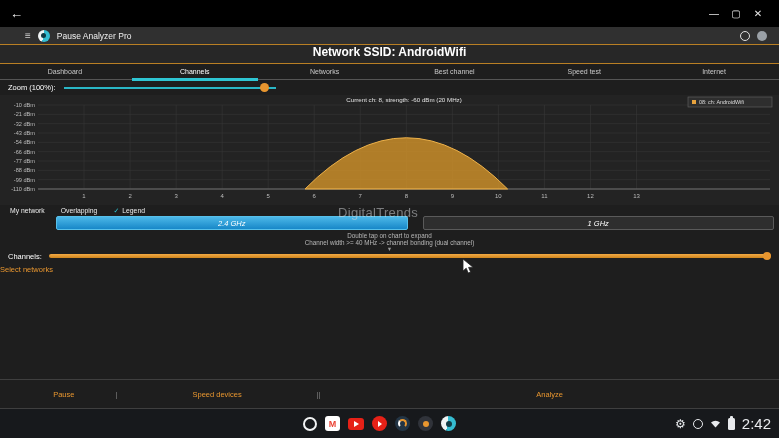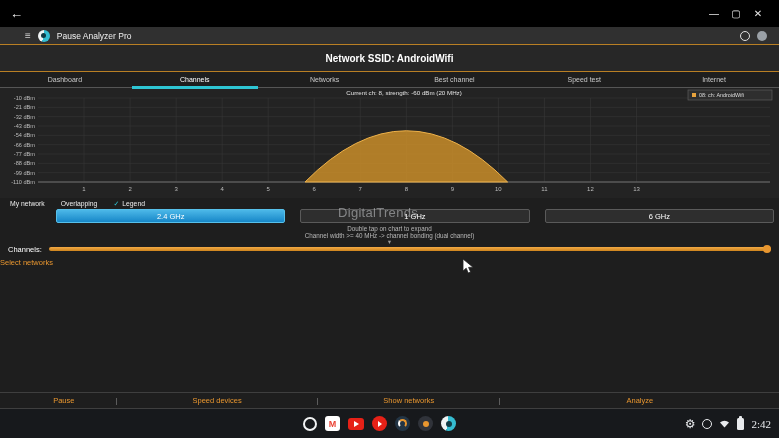--- a/index.html
+++ b/index.html
@@ -23,7 +23,7 @@
   .hdr-dot{width:10px;height:10px;border-radius:50%;background:#9aa0a6;margin-right:4px;}
 
   
-  .ssidbar{height:28px;background:#272727;border-top:1px solid #b97f24;border-bottom:1px solid #b97f24;display:flex;align-items:center;justify-content:center;color:#fff;font-size:10px;font-weight:bold;flex:0 0 auto;}
+  .ssidbar{height:20px;background:#272727;border-top:1px solid #b97f24;border-bottom:1px solid #b97f24;display:flex;align-items:flex-start;justify-content:center;color:#fff;font-size:12px;font-weight:bold;flex:0 0 auto;}
 
   
   .tabs{height:16px;display:flex;border-bottom:1px solid #555;flex:0 0 auto;}

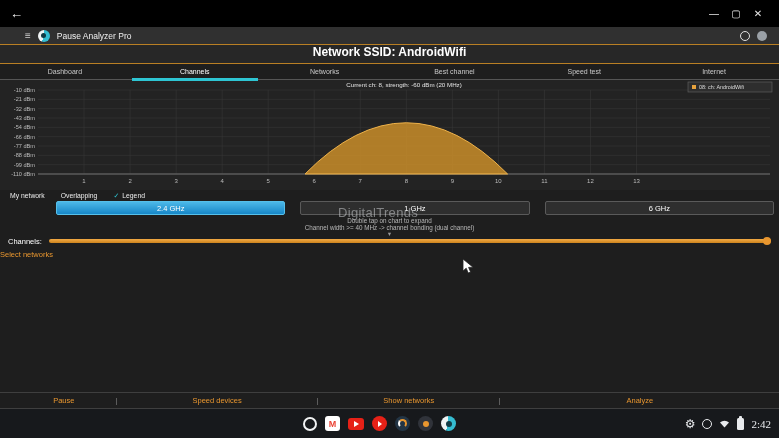--- a/index.html
+++ b/index.html
@@ -131,6 +131,13 @@
     <div class="tab">Internet</div>
   </div>
 
+  <div class="zoomrow">
+    <span>Zoom (100%):</span>
+    <div class="zoom-slider">
+      <div class="zoom-track"></div>
+      <div class="zoom-handle"></div>
+    </div>
+  </div>
 
   <div class="chartwrap">
     <svg id="chart-svg" width="779" height="110" viewBox="0 0 779 110">

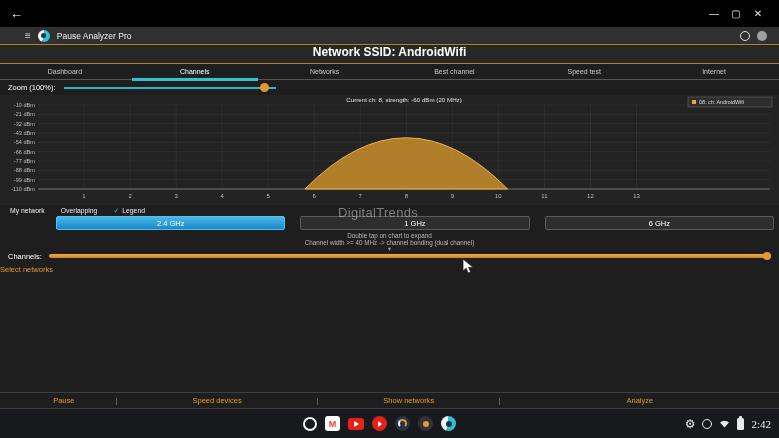--- a/index.html
+++ b/index.html
@@ -47,7 +47,7 @@
   .checkmark{color:#2ec5d3;font-size:7px;}
 
   
-  .bands{height:14px;display:flex;gap:15px;padding:0 5px 0 56px;flex:0 0 auto;}
+  .bands{height:14px;display:flex;gap:15px;padding:0 5px 0 56px;flex:0 0 auto;font-style:italic;}
   .band{flex:1;display:flex;align-items:center;justify-content:center;color:#fff;font-size:7.5px;background:#2e2e2e;border:1px solid #5a5a5a;border-radius:2px;}
   .band.active{background:linear-gradient(#4cb8e8,#1787c8);border-color:#57c0ea;}
 

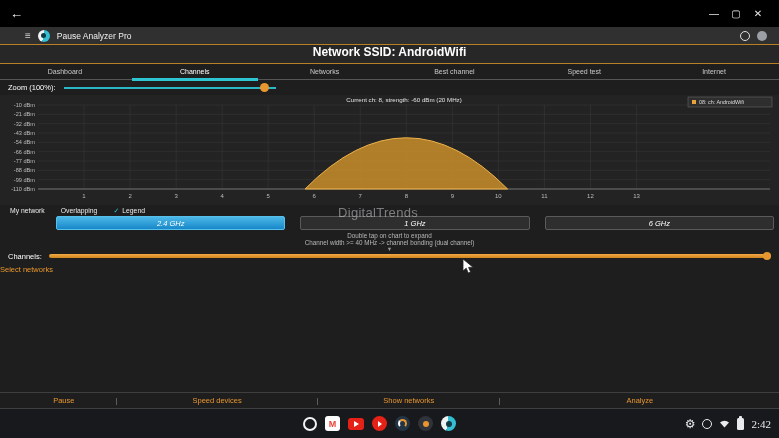--- a/index.html
+++ b/index.html
@@ -208,7 +208,6 @@
   <div class="bands">
     <div class="band active">2.4 GHz</div>
     <div class="band">1 GHz</div>
-    <div class="band">6 GHz</div>
   </div>
 
   <div class="hintarea">

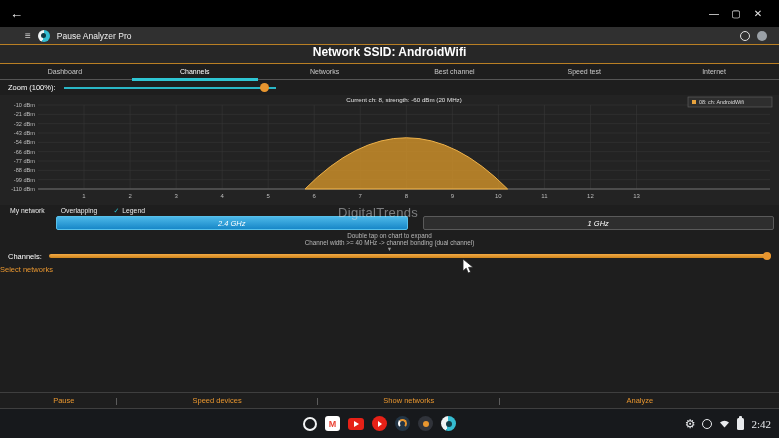--- a/index.html
+++ b/index.html
@@ -67,7 +67,7 @@
   .mainspace{flex:1;}
 
   
-  .actionbar{height:17px;display:flex;align-items:center;border-top:1px solid #3f3f3f;border-bottom:1px solid #3f3f3f;flex:0 0 auto;color:#e8962f;font-size:7.5px;padding-left:12px;}
+  .actionbar{height:30px;display:flex;align-items:center;border-top:1px solid #3f3f3f;border-bottom:1px solid #3f3f3f;flex:0 0 auto;color:#e8962f;font-size:7.5px;padding-left:12px;}
   .action-sec{display:flex;align-items:center;justify-content:center;}
   .action-sep{color:#8a8a8a;font-size:7px;}
 

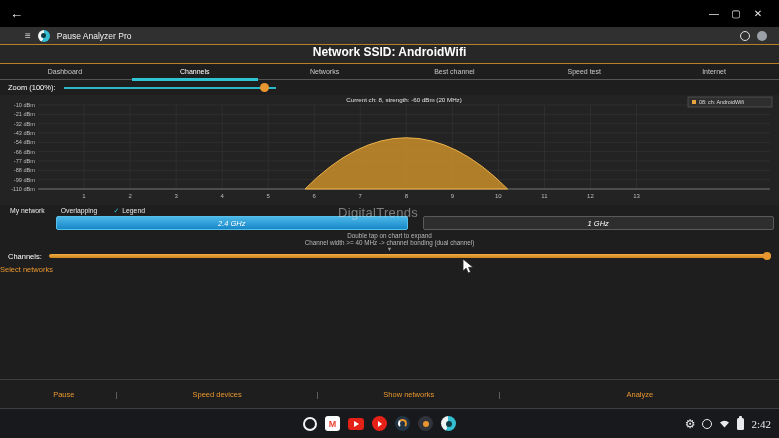--- a/index.html
+++ b/index.html
@@ -238,9 +238,6 @@
       <span>Speed devices</span>
     </div>
     <span class="action-sep">|</span>
-    <div class="action-sec" style="width:23.5%;">
-      <span>Show networks</span>
-    </div>
     <span class="action-sep">|</span>
     <div class="action-sec" style="flex:1;">
       <span>Analyze</span>

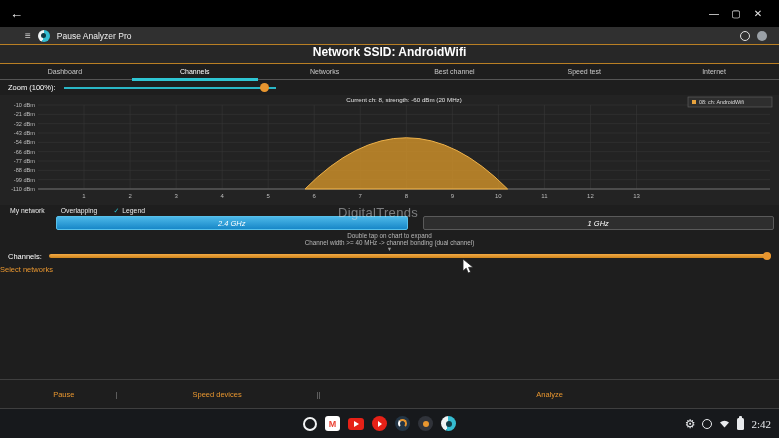--- a/index.html
+++ b/index.html
@@ -91,7 +91,7 @@
   .sh-ring{width:10px;height:10px;border:1.5px solid #e8eaed;border-radius:50%;}
   .sh-batt{width:7px;height:12px;background:#e8eaed;border-radius:1.5px;position:relative;margin-top:1px;}
   .sh-batt::before{content:"";position:absolute;top:-2px;left:2px;width:3px;height:2px;background:#e8eaed;border-radius:1px 1px 0 0;}
-  .sh-time{color:#e8eaed;font-size:11px;font-family:Liberation Serif, serif;}
+  .sh-time{color:#e8eaed;font-size:15px;}
 
   .watermark{position:absolute;left:338px;top:205px;font-size:13px;color:#d7dadd;opacity:0.5;z-index:9;letter-spacing:0.3px;}
   .cursor{position:absolute;left:462px;top:258px;z-index:10;}

